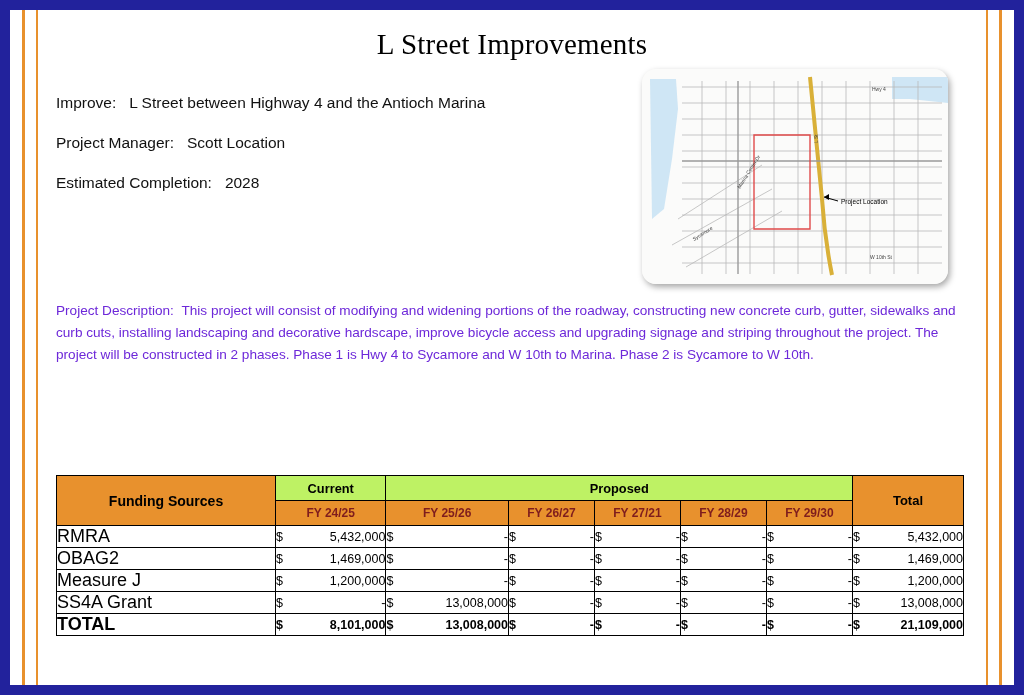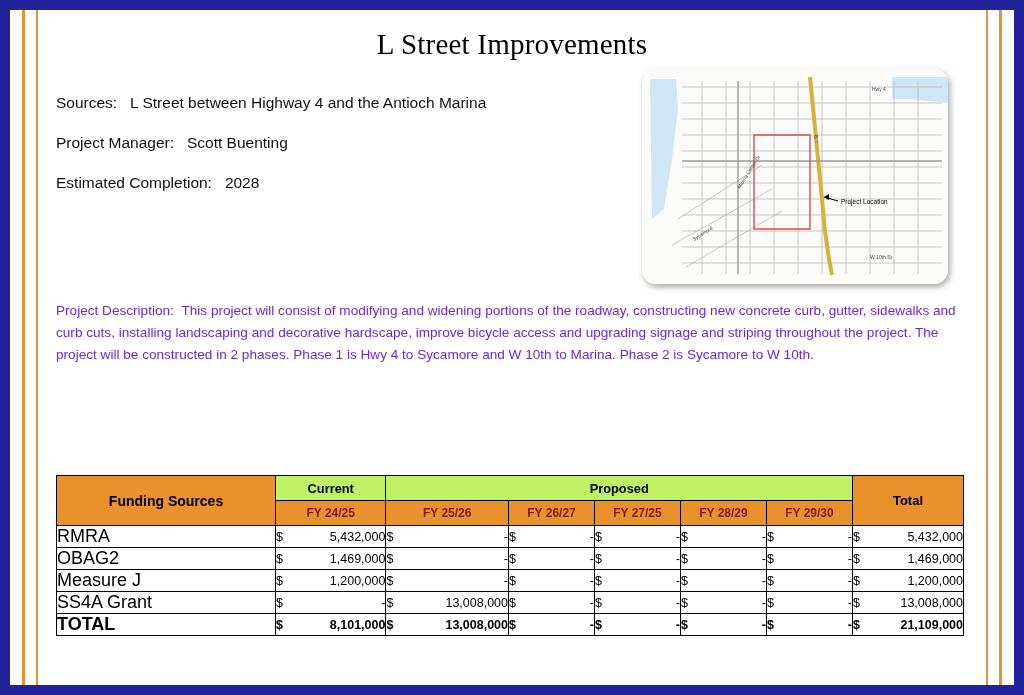--- a/index.html
+++ b/index.html
@@ -217,7 +217,7 @@
 
     <div class="info-block">
       <div class="info-line">
-        <span>Sources:</span>
+        <span>Improve:</span>
         <span>&nbsp;</span>
         <span>L Street between Highway 4 and the Antioch Marina</span>
       </div>

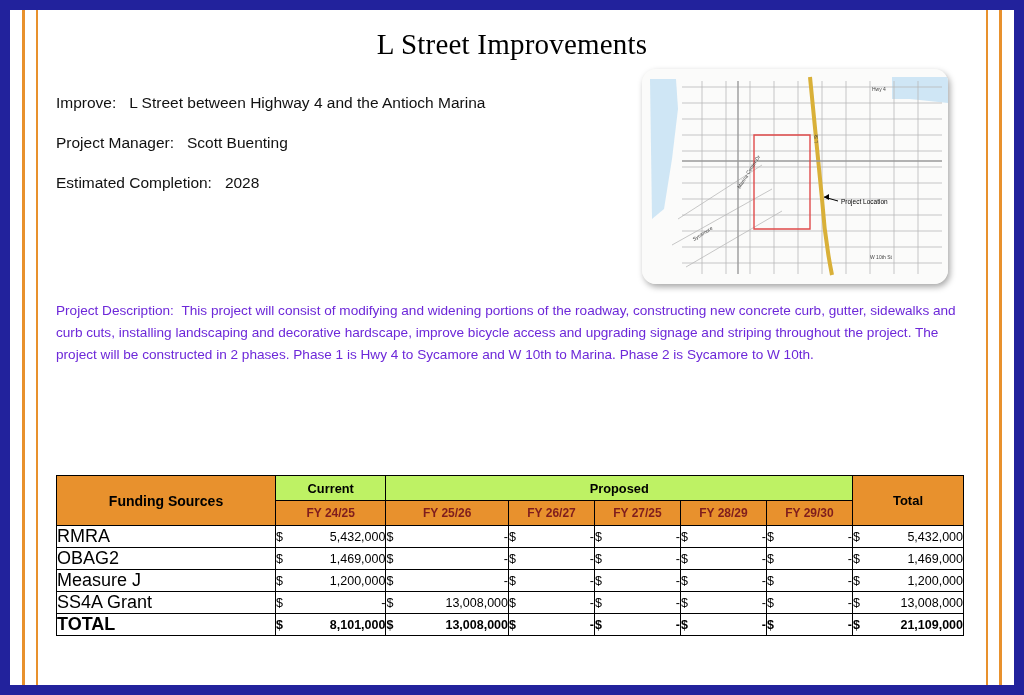--- a/index.html
+++ b/index.html
@@ -224,7 +224,7 @@
       <div class="info-line">
         <span>Project Manager:</span>
         <span>&nbsp;</span>
-        <span>Scott Buenting</span>
+        <span>Scott Location</span>
       </div>
       <div class="info-line">
         <span>Estimated Completion:</span>

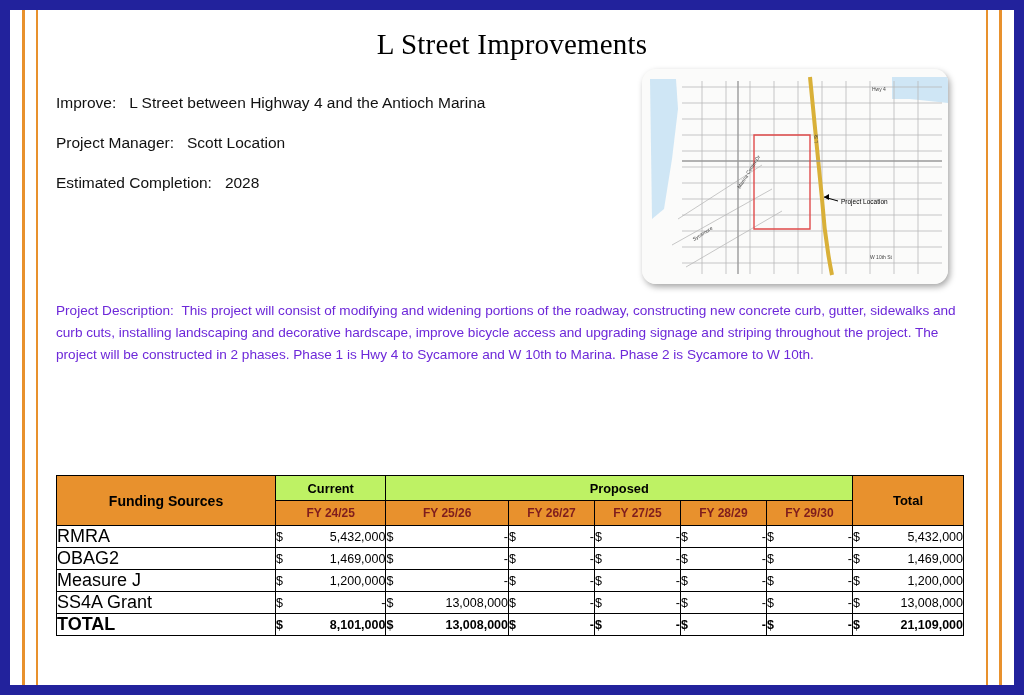--- a/index.html
+++ b/index.html
@@ -309,7 +309,7 @@
           <th class="hdr-fy">FY 24/25</th>
           <th class="hdr-fy">FY 25/26</th>
           <th class="hdr-fy">FY 26/27</th>
-          <th class="hdr-fy">FY 27/25</th>
+          <th class="hdr-fy">FY 27/21</th>
           <th class="hdr-fy">FY 28/29</th>
           <th class="hdr-fy">FY 29/30</th>
         </tr>

